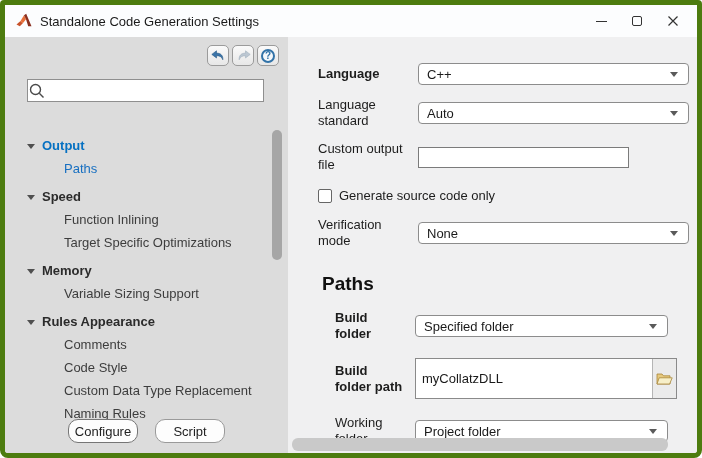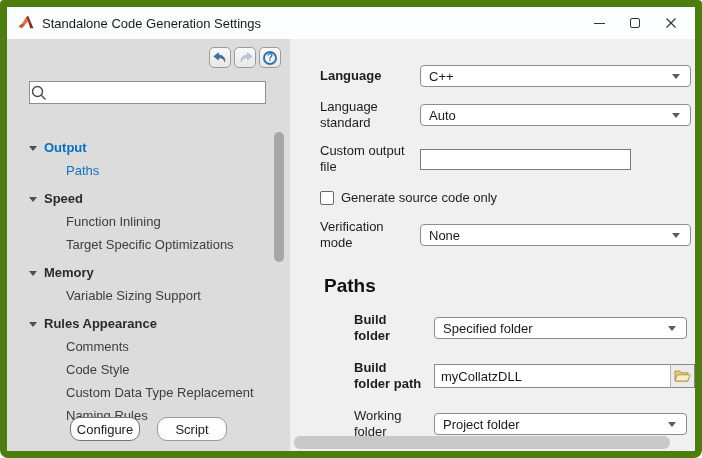--- a/index.html
+++ b/index.html
@@ -8,7 +8,7 @@
 
   .window{
     width:702px; height:458px;
-    border:7px solid #4d7c0f;
+    border:5px solid #4d7c0f;
     border-radius:4px 4px 8px 8px;
     overflow:hidden;
     display:flex; flex-direction:column;

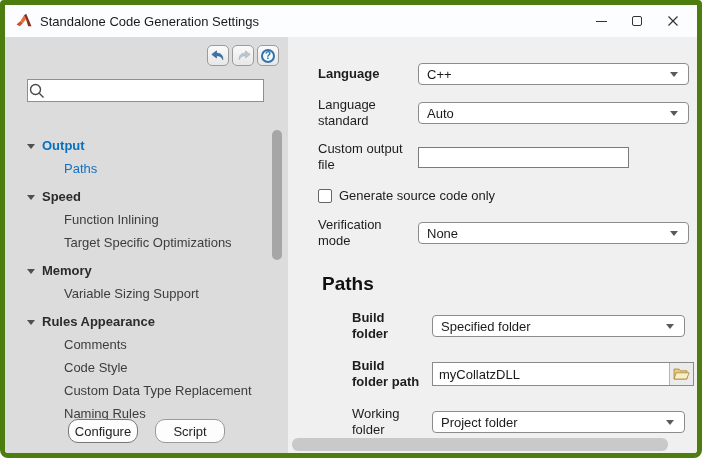--- a/index.html
+++ b/index.html
@@ -143,7 +143,7 @@
     margin:24px 0 15px 4px;
   }
   .indent{ margin-left:17px; }
-  .indent .flabel{ width:70px; flex:0 0 70px;margin-left:17px; }
+  .indent .flabel{ width:70px; flex:0 0 70px; }
   .path-group{
     display:flex; width:262px; height:24px; border:1px solid #8a8a8a; background:#fca5a5;
   }

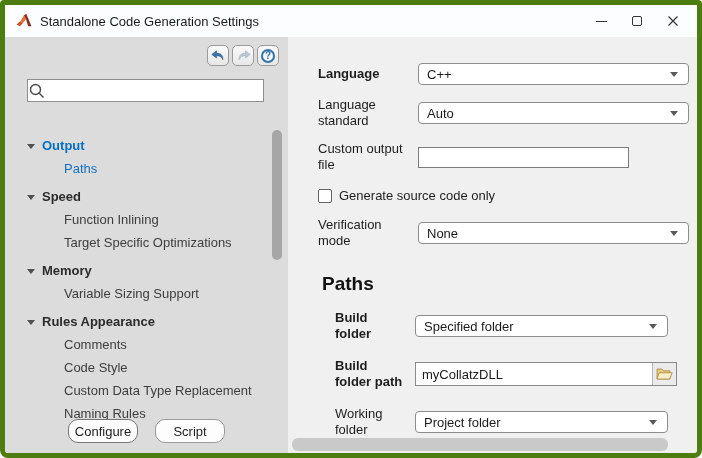--- a/index.html
+++ b/index.html
@@ -145,7 +145,7 @@
   .indent{ margin-left:17px; }
   .indent .flabel{ width:70px; flex:0 0 70px; }
   .path-group{
-    display:flex; width:262px; height:24px; border:1px solid #8a8a8a; background:#fca5a5;
+    display:flex; width:262px; height:41px; border:1px solid #8a8a8a; background:#fca5a5;
   }
   .path-group input{
     flex:1; border:none; outline:none; min-width:0;

